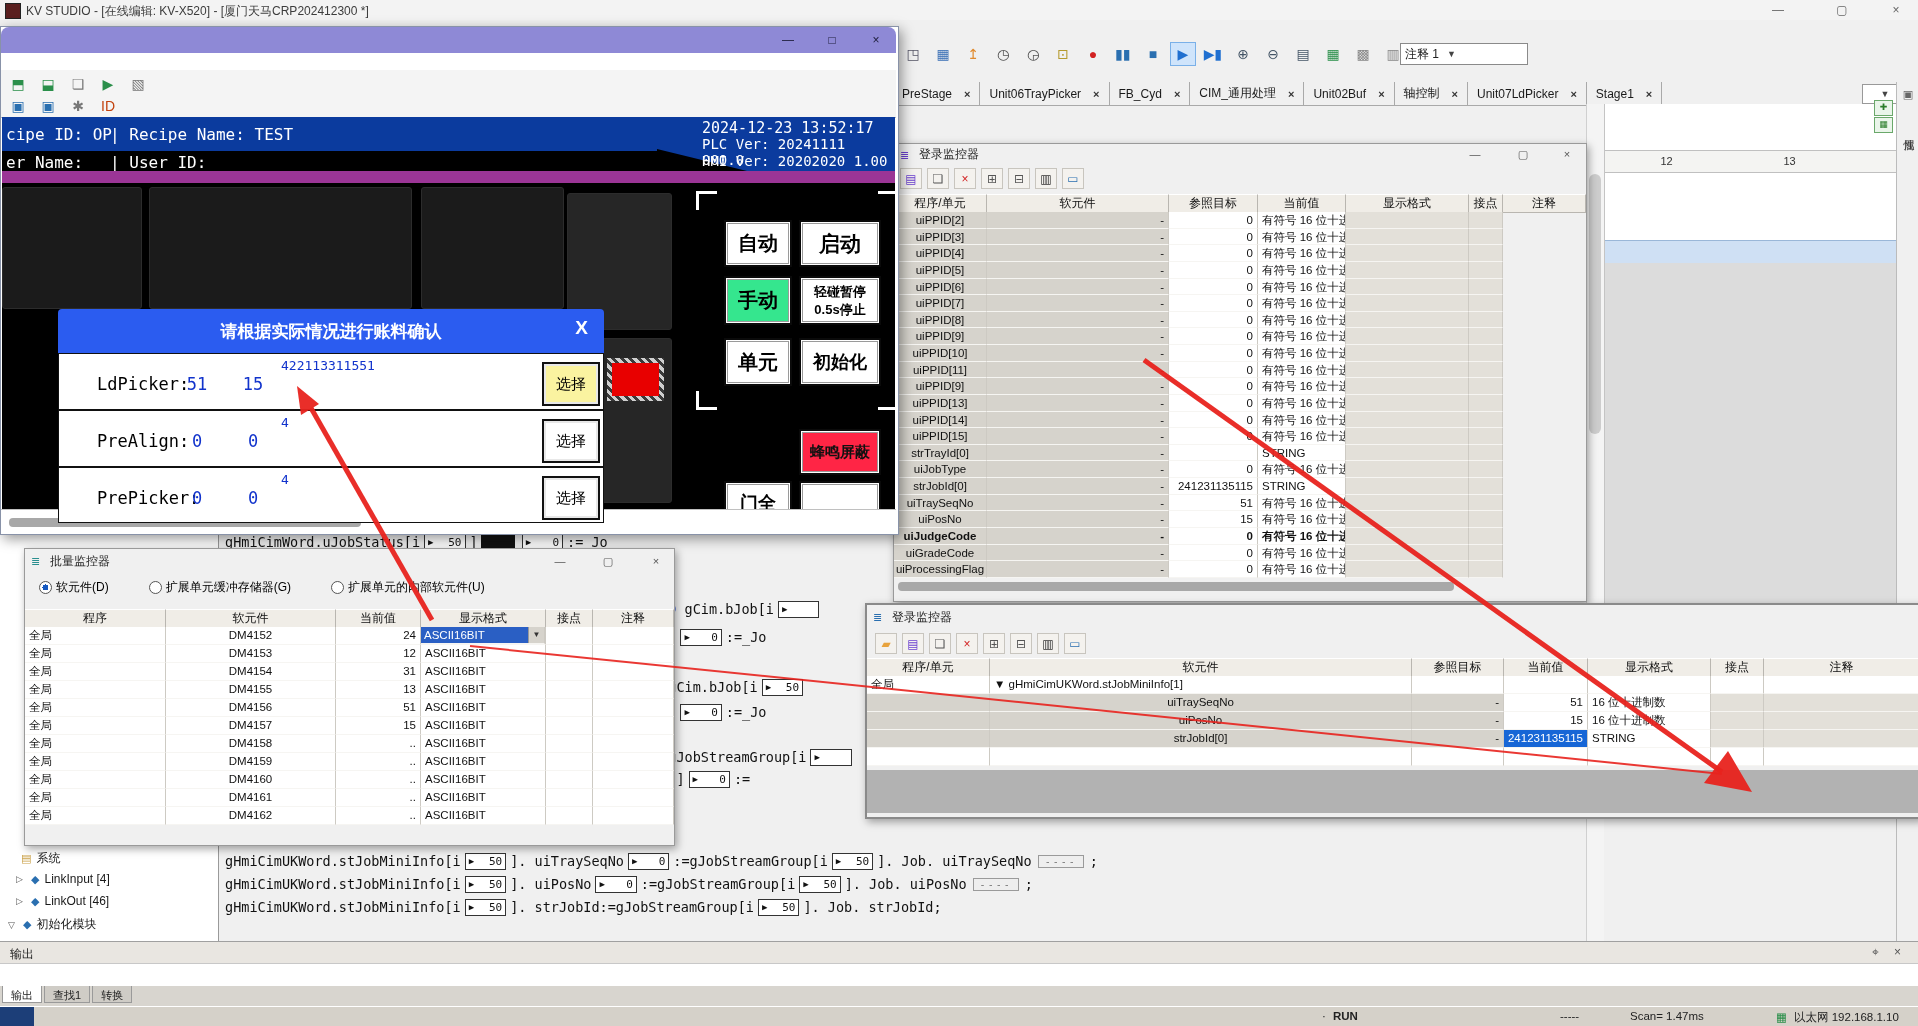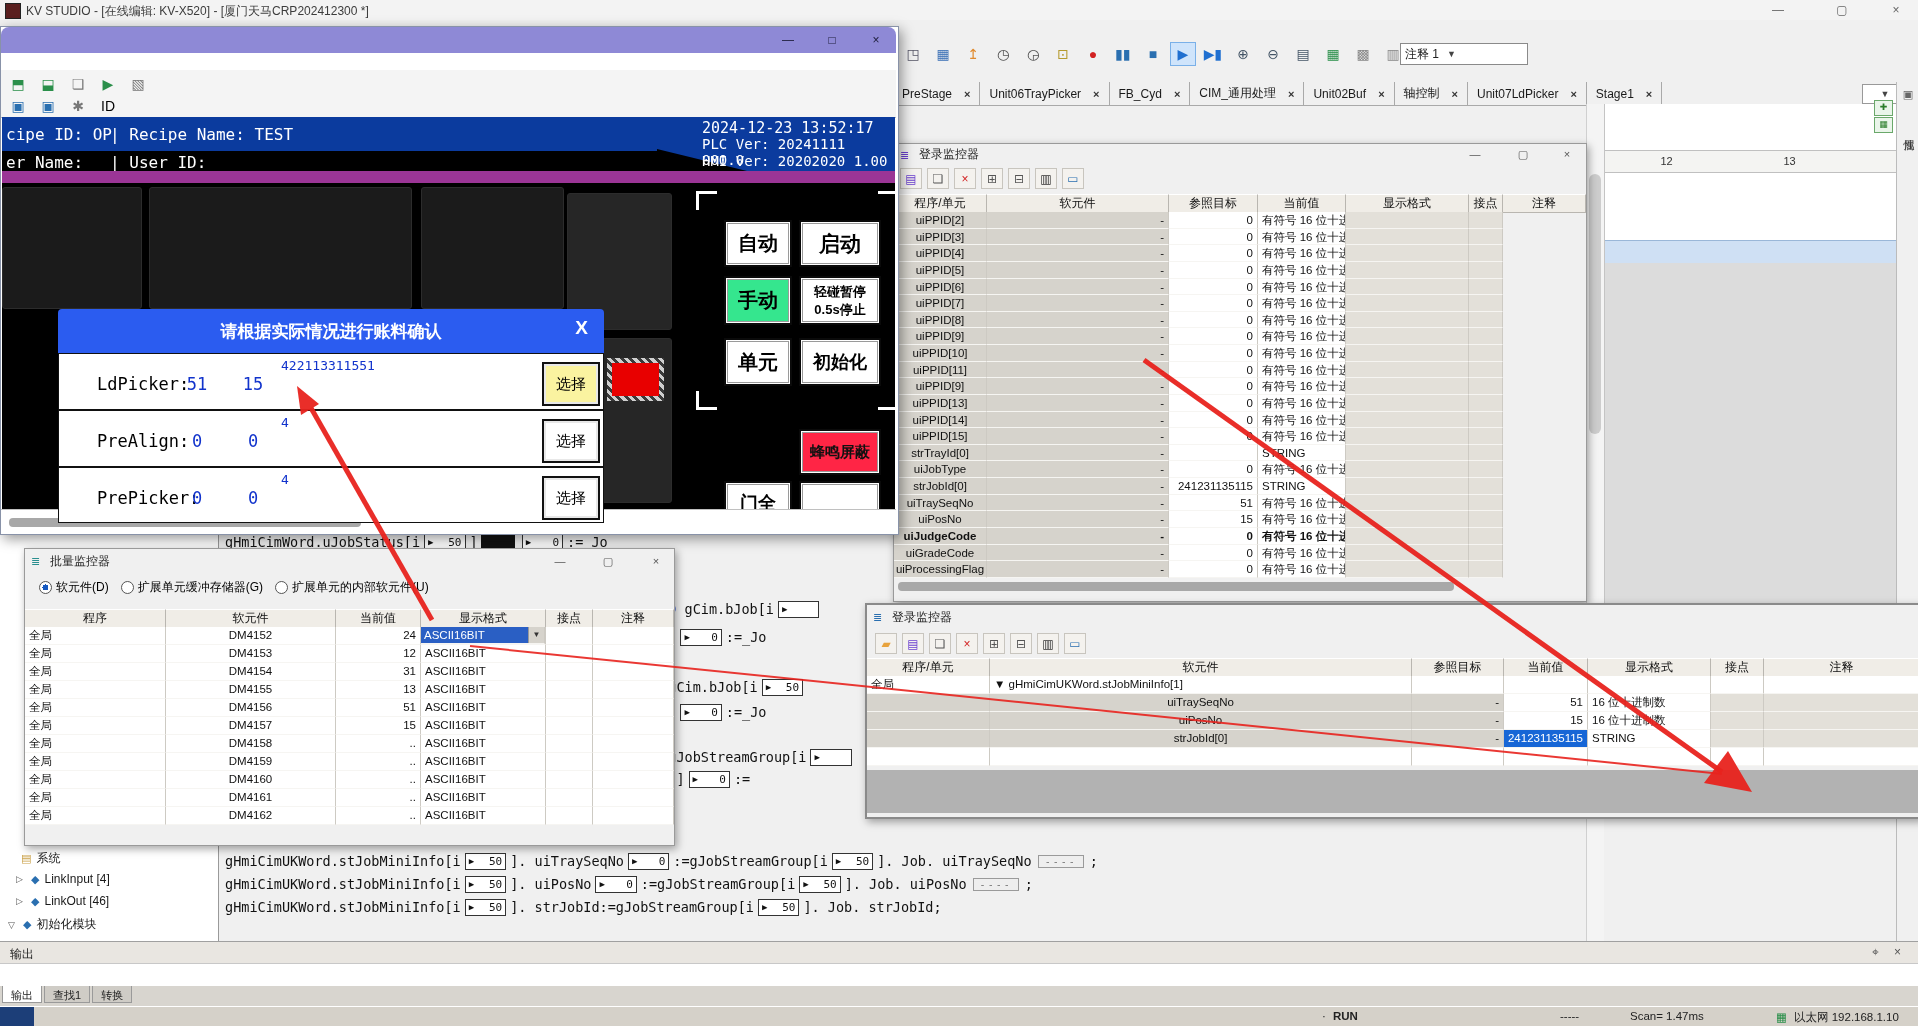--- a/index.html
+++ b/index.html
@@ -478,7 +478,7 @@
         <span class="tbi" style="color: rgb(42, 111, 176);">▣</span>
         <span class="tbi" style="color: rgb(42, 111, 176);">▣</span>
         <span class="tbi" style="color: rgb(119, 119, 119);">✱</span>
-        <span class="tbi" style="color: #000000;">ID</span>
+        <span class="tbi" style="color: #c2410c;">ID</span>
       </div>
   </div>
 

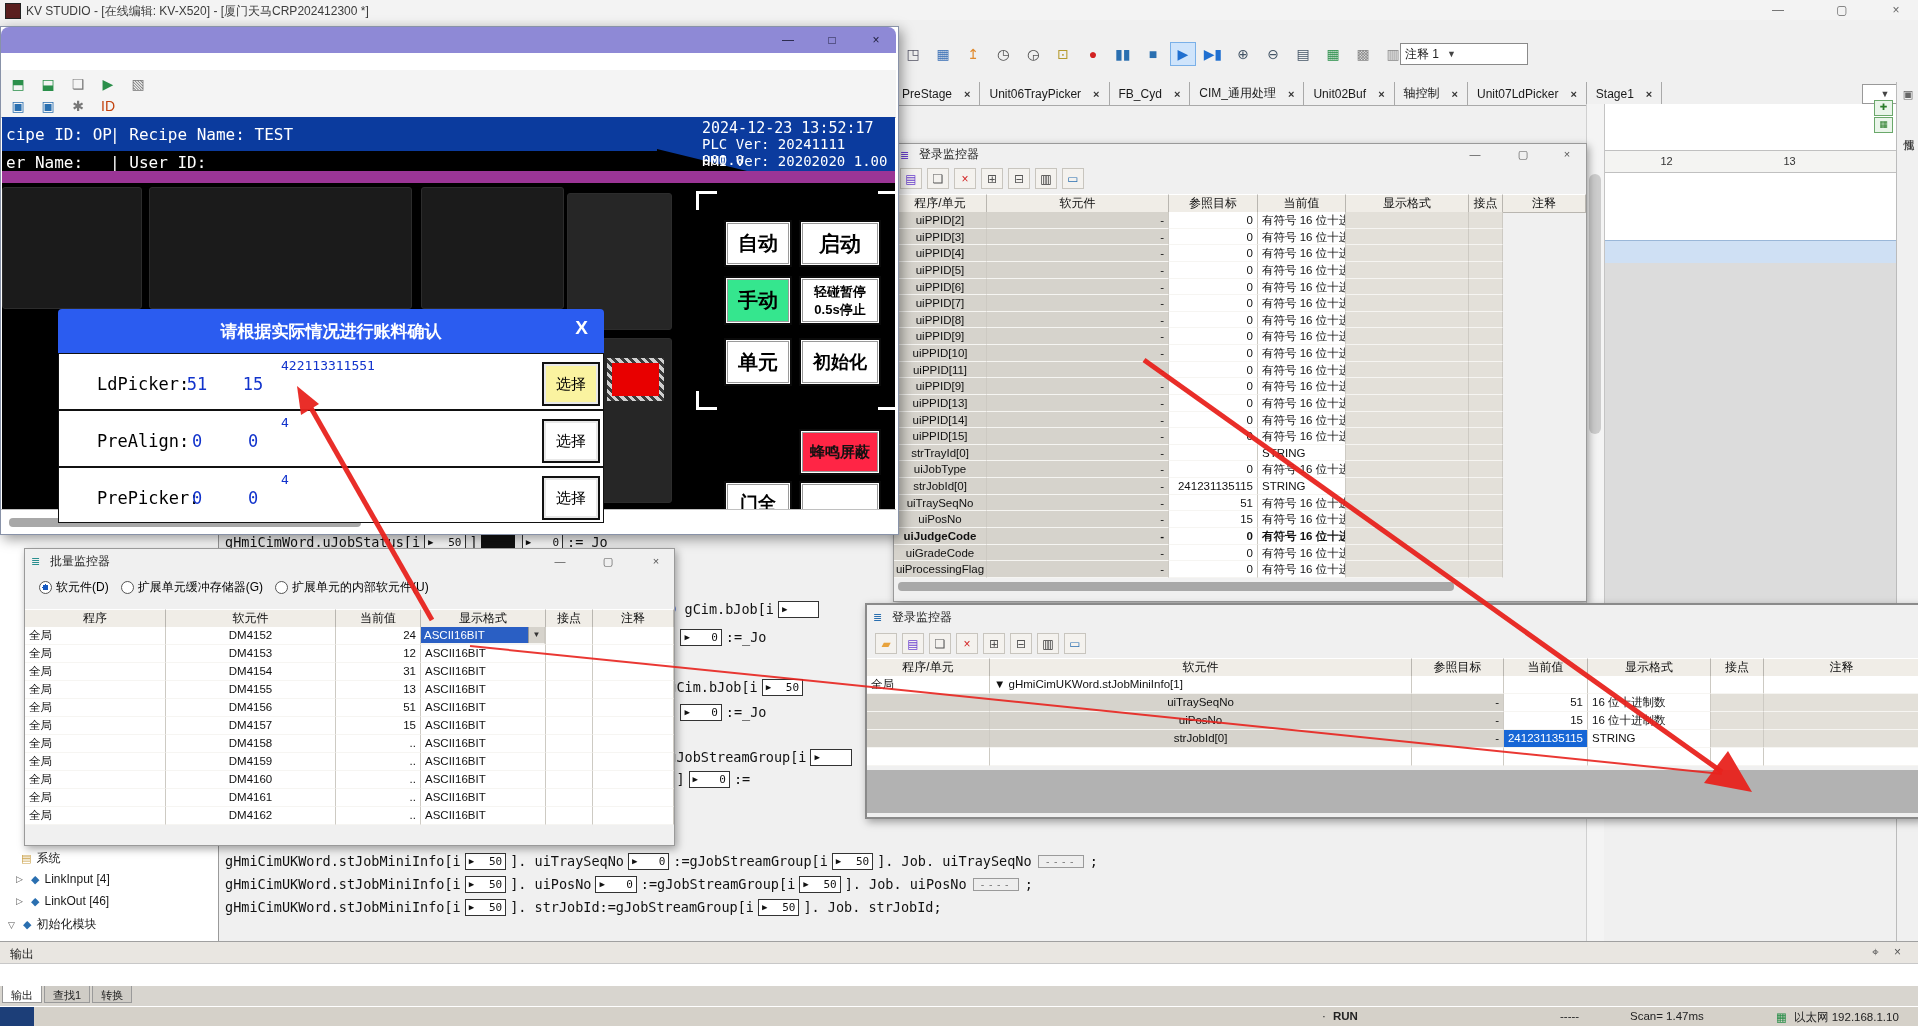--- a/index.html
+++ b/index.html
@@ -570,7 +570,7 @@
   <div class="wctl" style="left:524px;top:4px;">—</div>
   <div class="wctl" style="left:572px;top:4px;">▢</div>
   <div class="wctl" style="left:620px;top:4px;">×</div>
-  <div class="abs" style="left:14px;top:30px;display:flex;gap:12px;align-items:center;font-size:12px;">
+  <div class="abs" style="left:14px;top:30px;display:flex;gap:40px;align-items:center;font-size:12px;">
     <label style="display:flex;align-items:center;gap:4px;">
       <span style="width:11px;height:11px;border:1px solid #555;border-radius:50%;display:inline-block;background:radial-gradient(circle,#1558c0 0 3px,#fff 3px);"></span>
       <span>软元件(D)</span>

